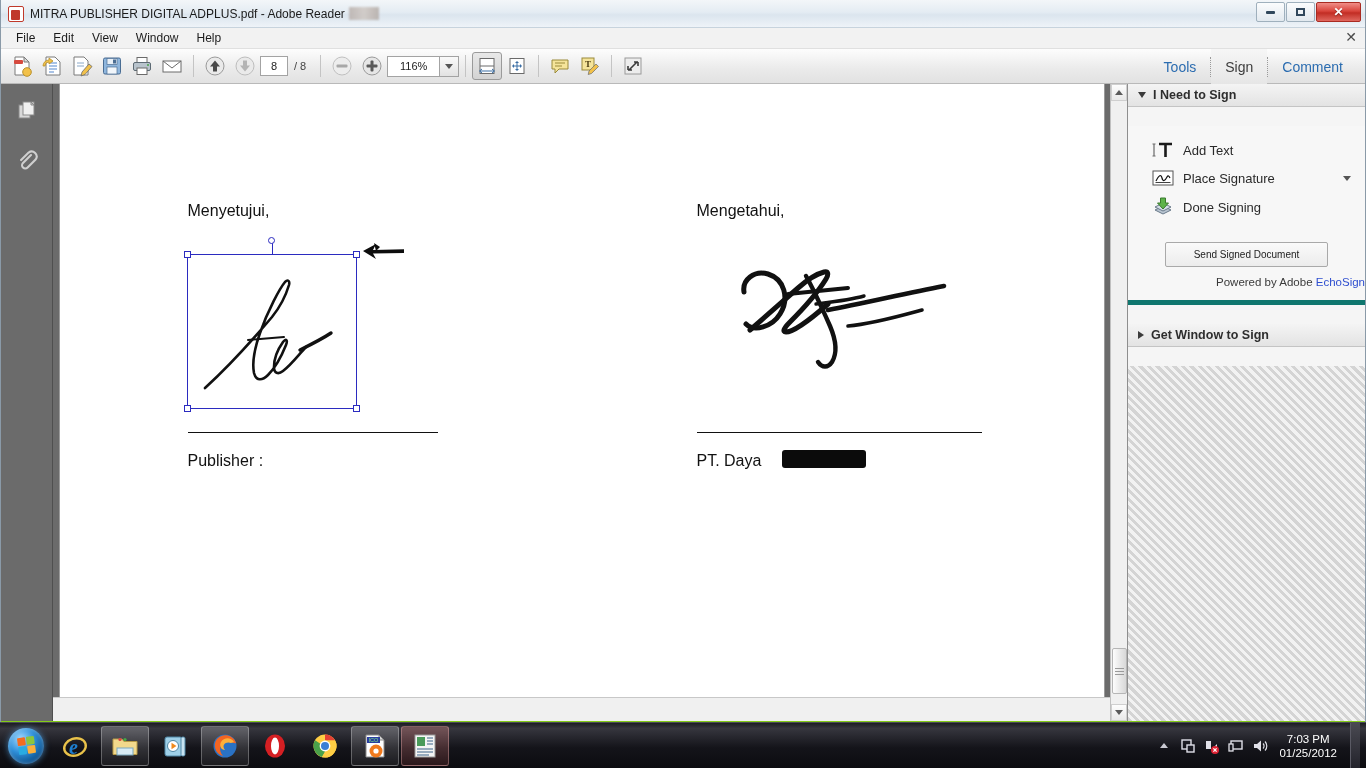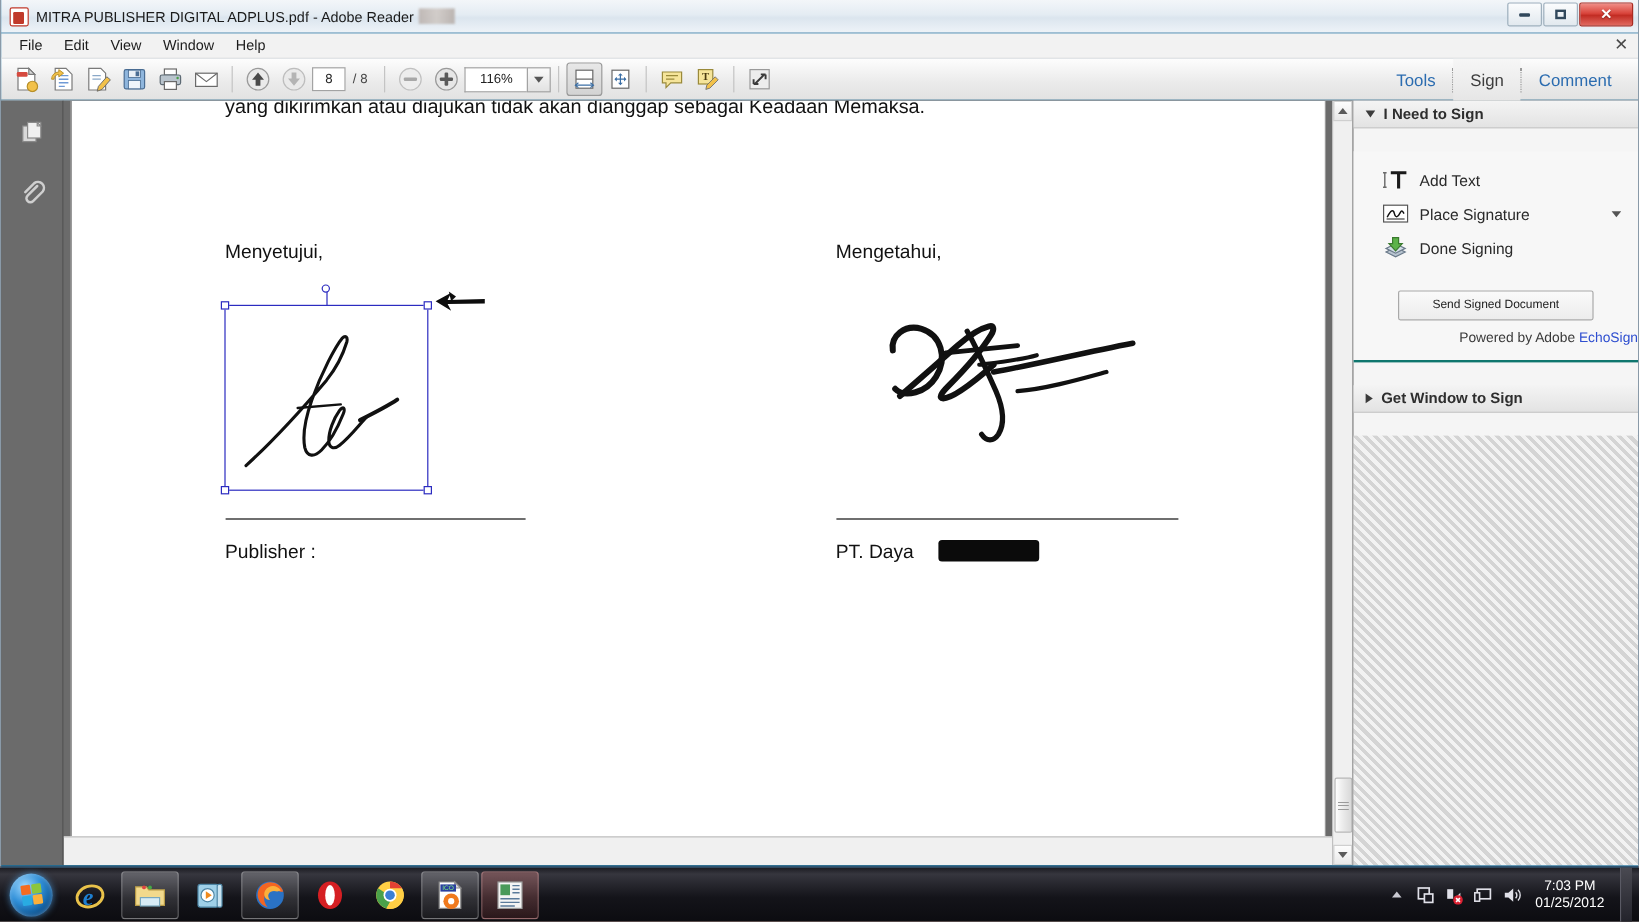--- a/index.html
+++ b/index.html
@@ -19,7 +19,7 @@
   
   #app-window {
     position: absolute; left: 0; top: 0; width: 1366px; height: 766px;
-    background: #0369a1;
+    background: #84cc16;
     border: 1px solid #8a9aa8;
     border-top: none;
   }

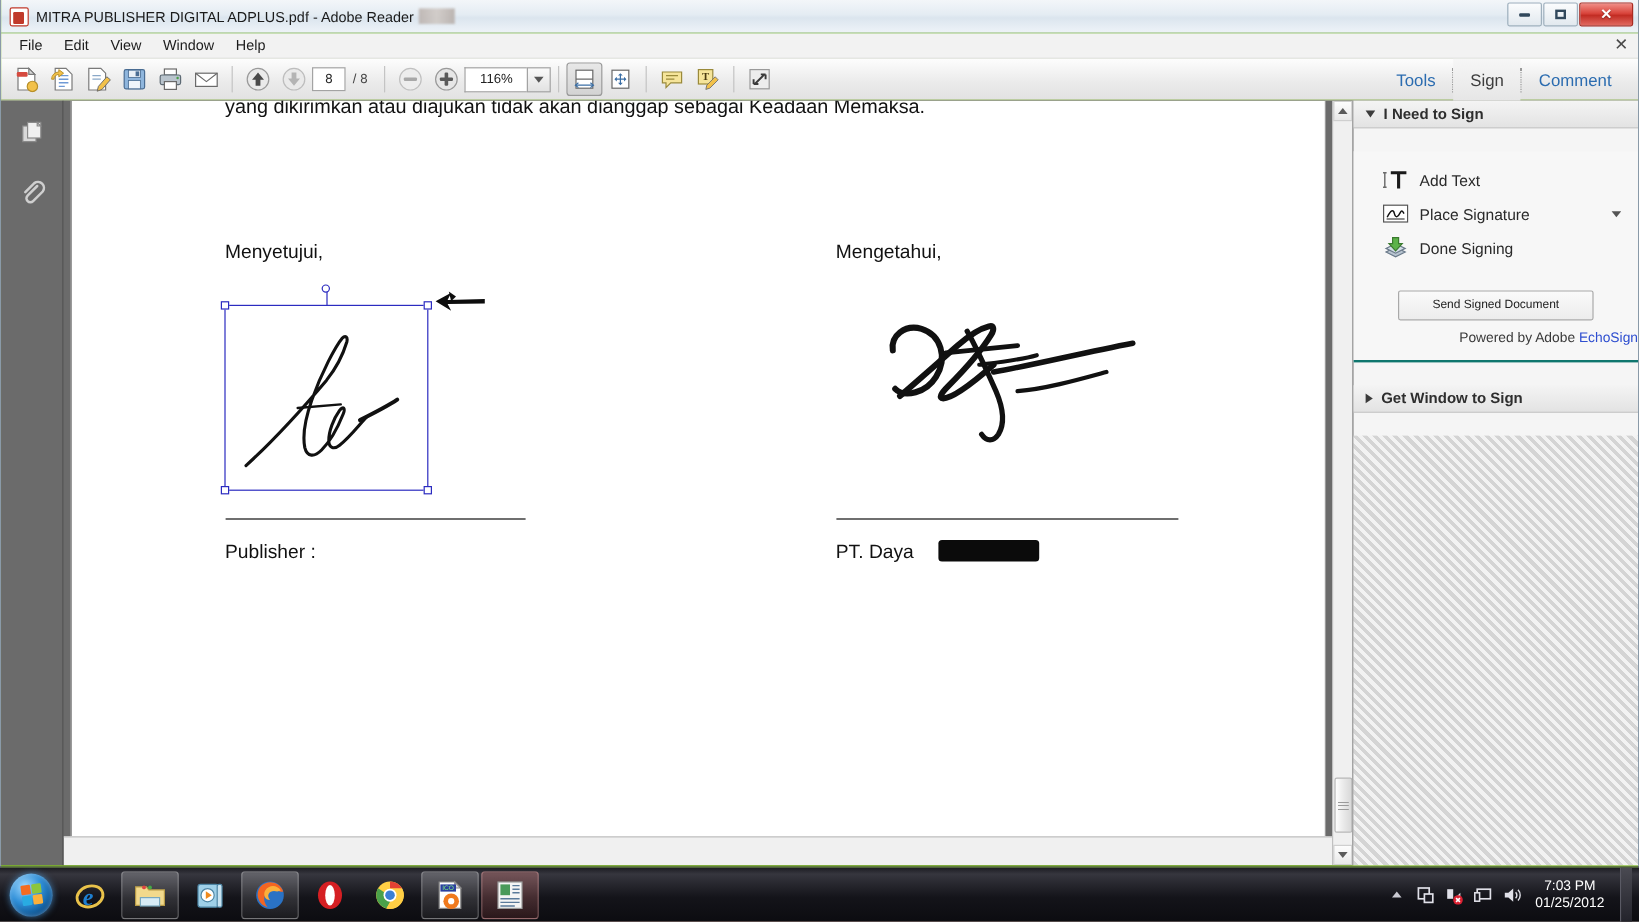--- a/index.html
+++ b/index.html
@@ -463,7 +463,6 @@
     <div id="doc-viewport">
       <div id="page">
 
-        <div id="doc-text-line">yang dikirimkan atau diajukan tidak akan dianggap sebagai Keadaan Memaksa.</div>
 
         <div class="sig-label" style="left:128px; top:103px;">Menyetujui,</div>
 

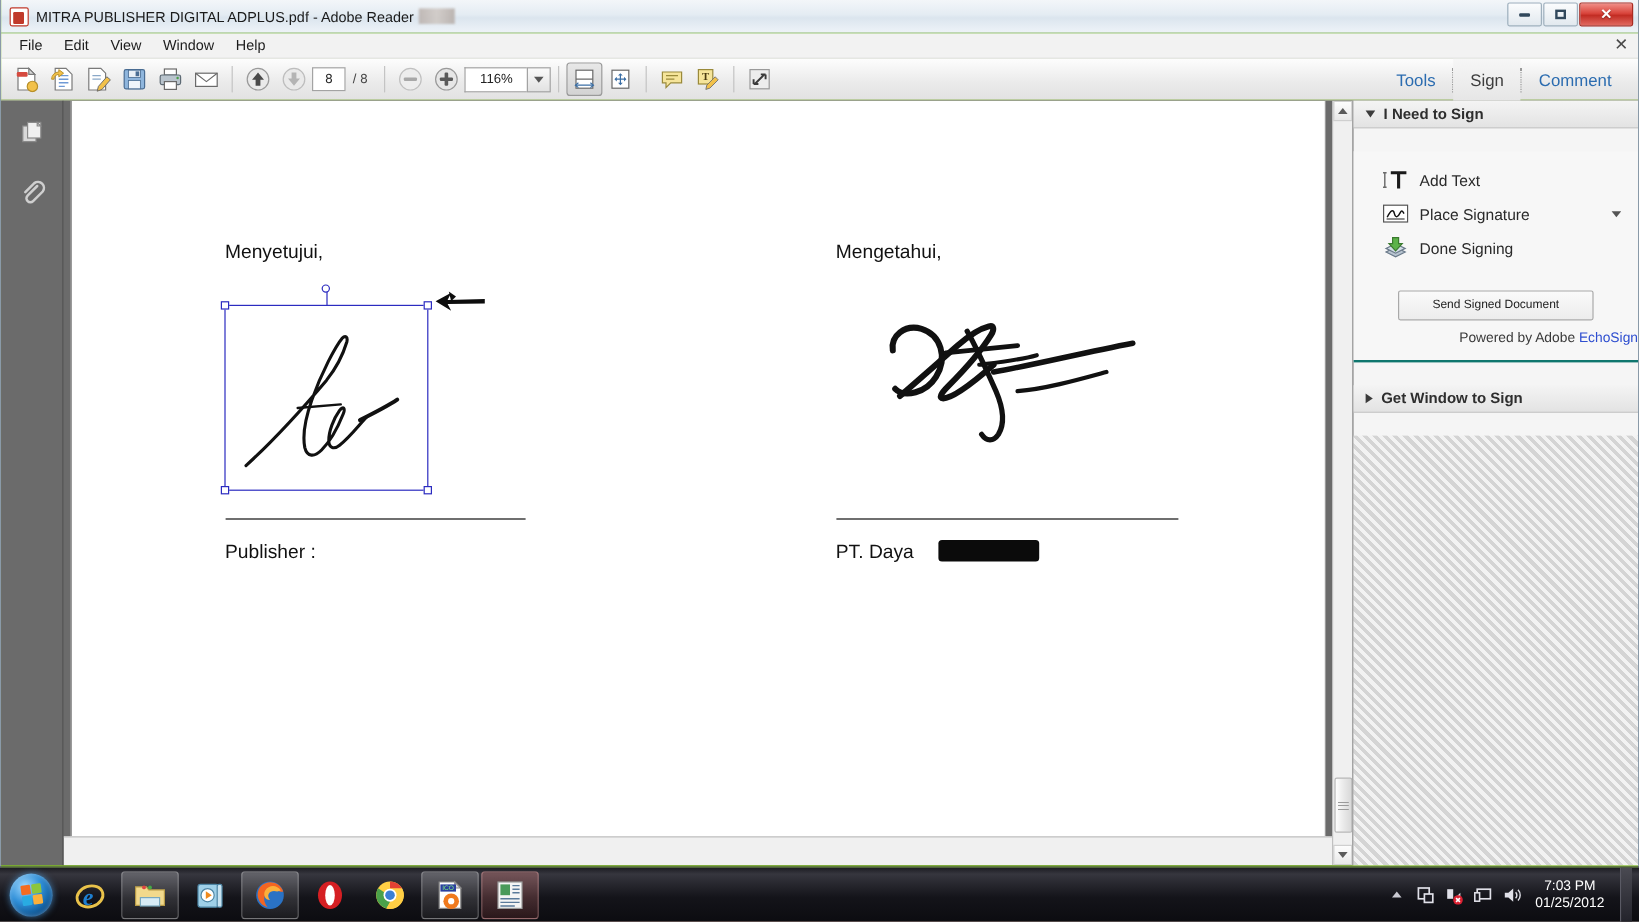--- a/index.html
+++ b/index.html
@@ -203,7 +203,7 @@
   }
   .tri-down { border-left: 4.5px solid transparent; border-right: 4.5px solid transparent; border-top: 6px solid #3b3b3b; }
   .tri-right { border-top: 4.5px solid transparent; border-bottom: 4.5px solid transparent; border-left: 6px solid #3b3b3b; }
-  .panel-body { background: #f7f7f7; padding: 10px 0 12px; border-bottom: 2px solid #0f766e; }
+  .panel-body { background: #f7f7f7; padding: 10px 0 12px; border-bottom: 5px solid #0f766e; }
   .panel-row {
     display: flex; align-items: center; gap: 9px; padding: 5px 12px 5px 24px;
     font-size: 13px; color: #2a2a2a; position: relative;

